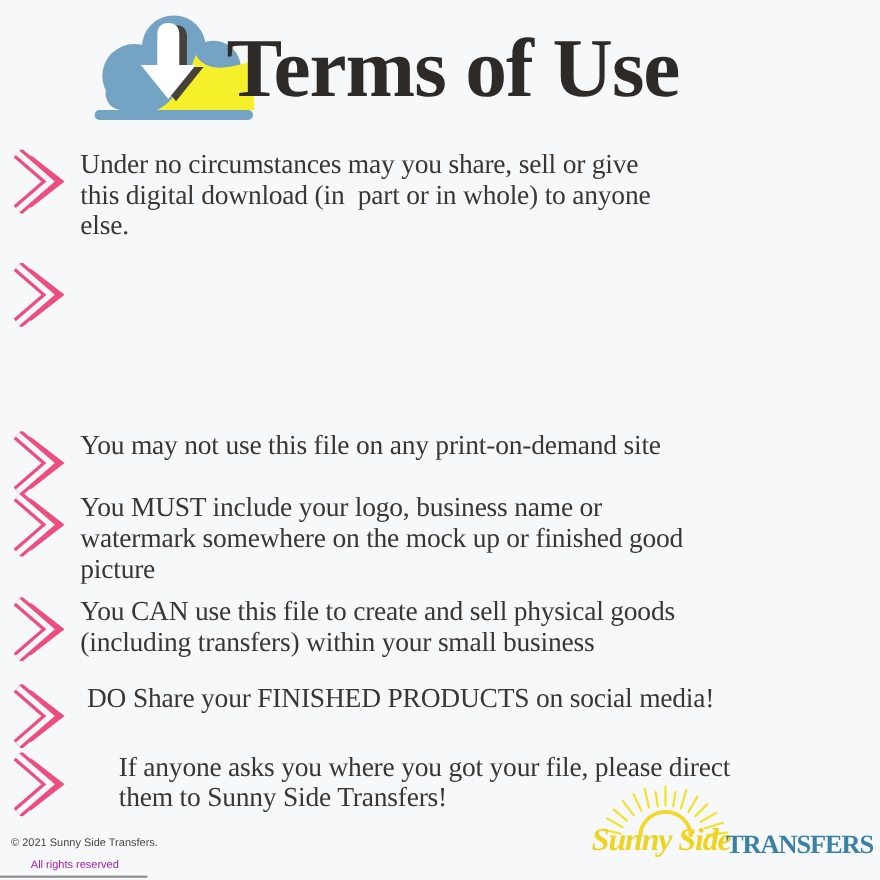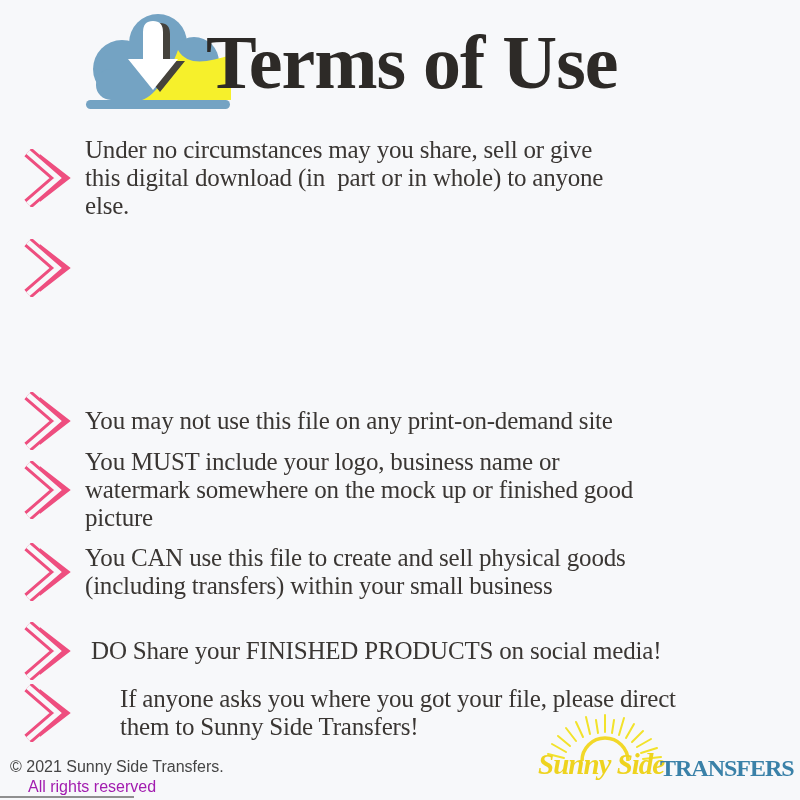--- a/index.html
+++ b/index.html
@@ -20,7 +20,7 @@
     background:#74a3c3;border-radius:5px;
   }
   
-  .bullet{position:absolute;display:flex;align-items:center;left:20px;}
+  .bullet{position:absolute;display:flex;align-items:flex-start;left:8px;}
   .bullet .chev{width:52px;height:58px;flex:none;}
   .bullet .txt{
     margin:0 0 0 13px;

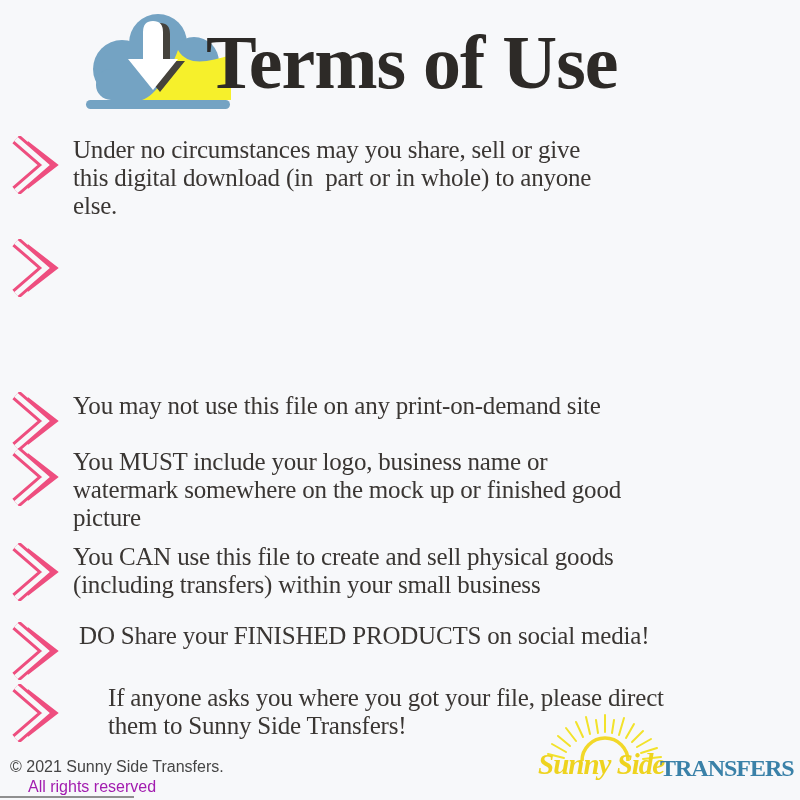--- a/index.html
+++ b/index.html
@@ -31,7 +31,7 @@
   .copyright{
     left:10px;top:757px;
     font-family:"Liberation Sans", sans-serif;
-    font-size:16px;line-height:20px;color:#454545;
+    font-size:10px;line-height:20px;color:#454545;
   }
   .copyright .line2{margin-left:18px;color:#a21caf;}
   .bottom-rule{left:0;top:796px;width:134px;height:2px;background:#8f8f8f;}

